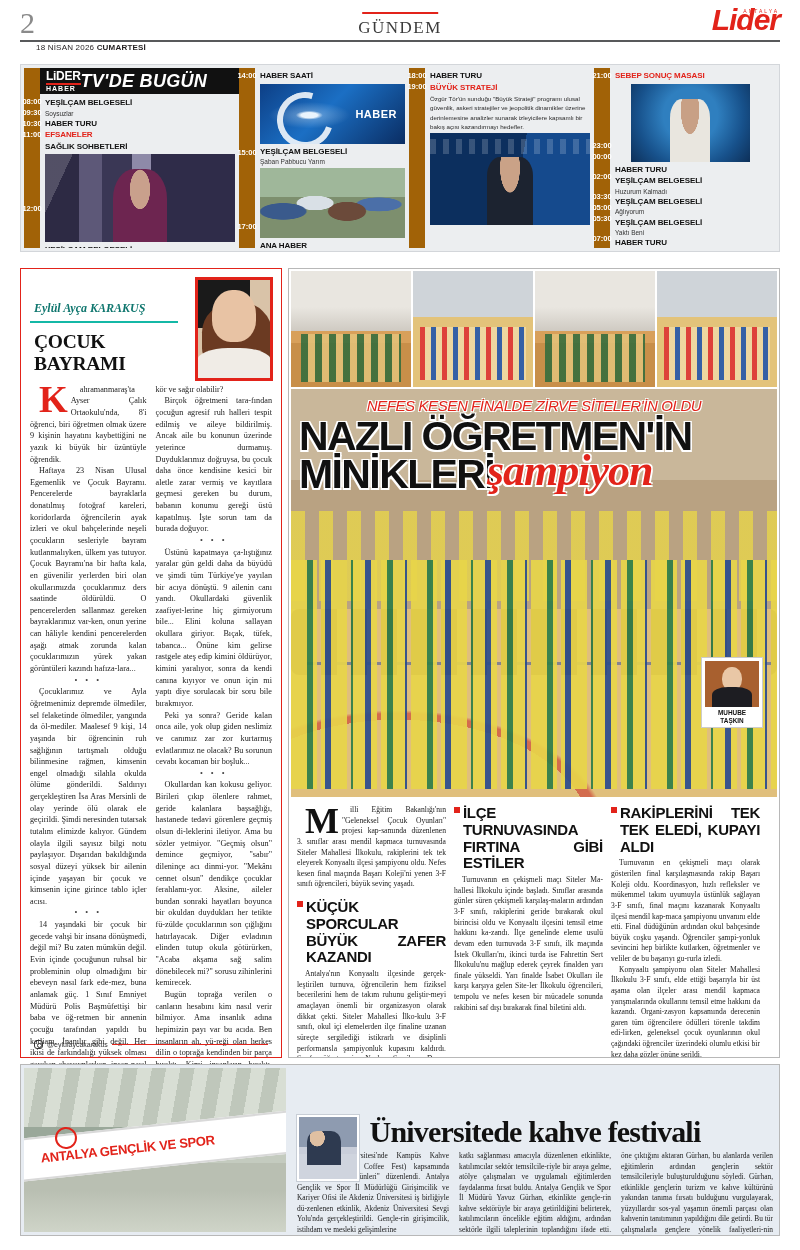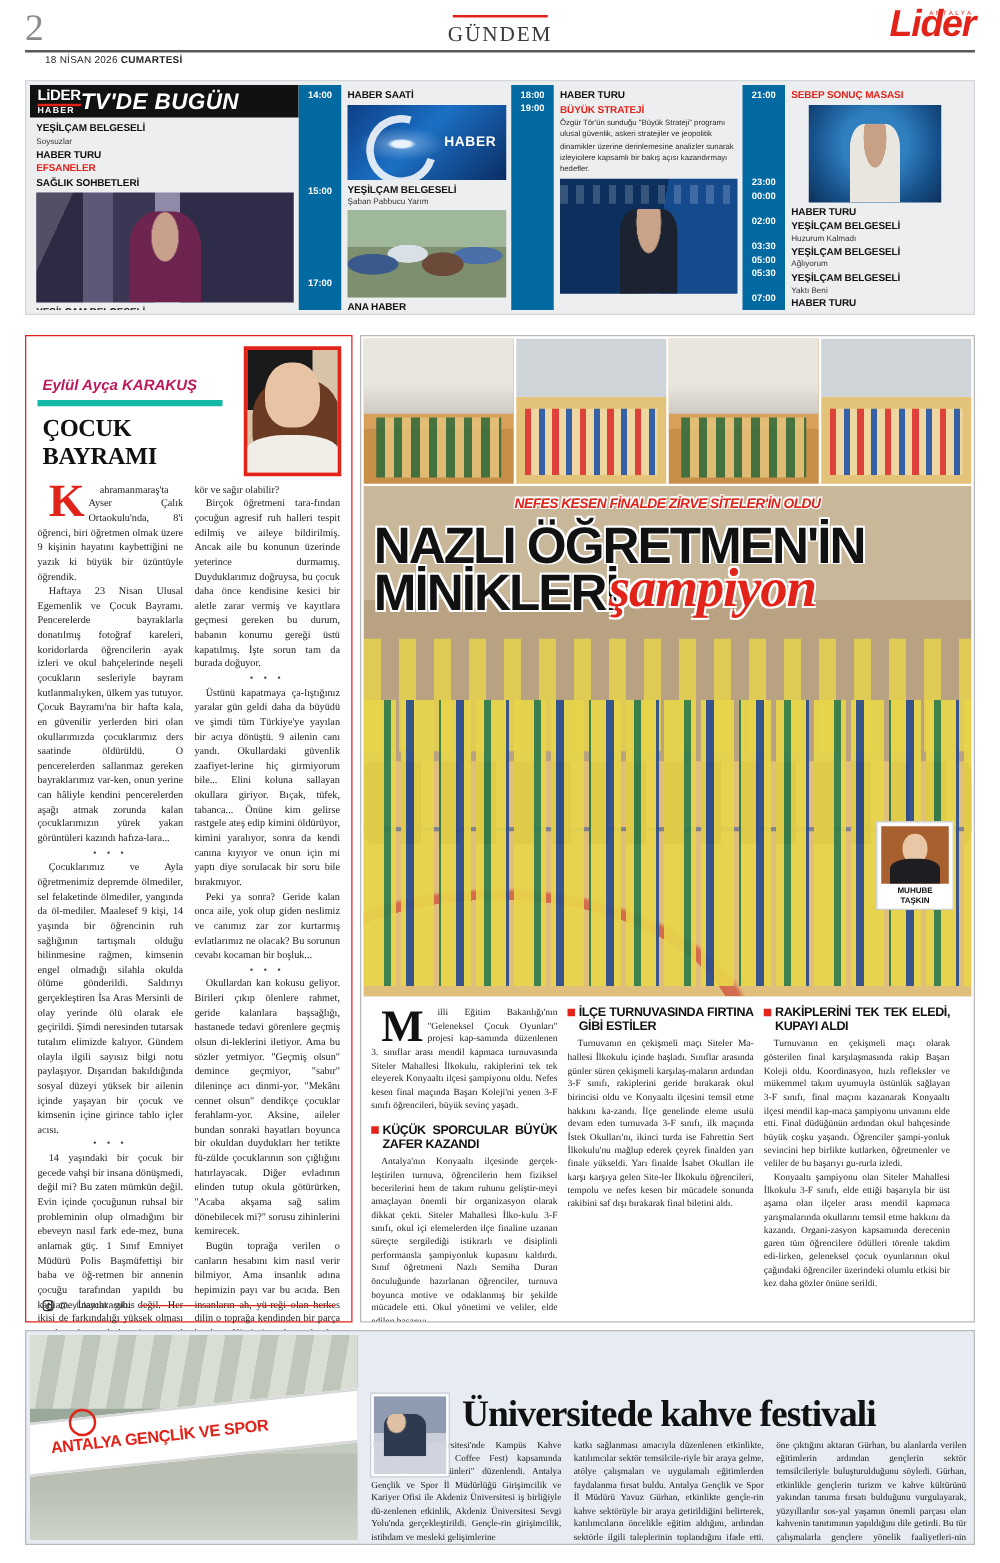--- a/index.html
+++ b/index.html
@@ -62,7 +62,7 @@
   }
   .tv-col { display: flex; height: 100%; }
   .tv-times {
-    background: #0369a1; color: #fff; width: 34px; flex: none;
+    background: #a16207; color: #fff; width: 16px; flex: none;
     font-family: "Liberation Sans", sans-serif;
     font-size: 7.5px; font-weight: bold;
     padding: 3px 0; display: flex; flex-direction: column; align-items: center;

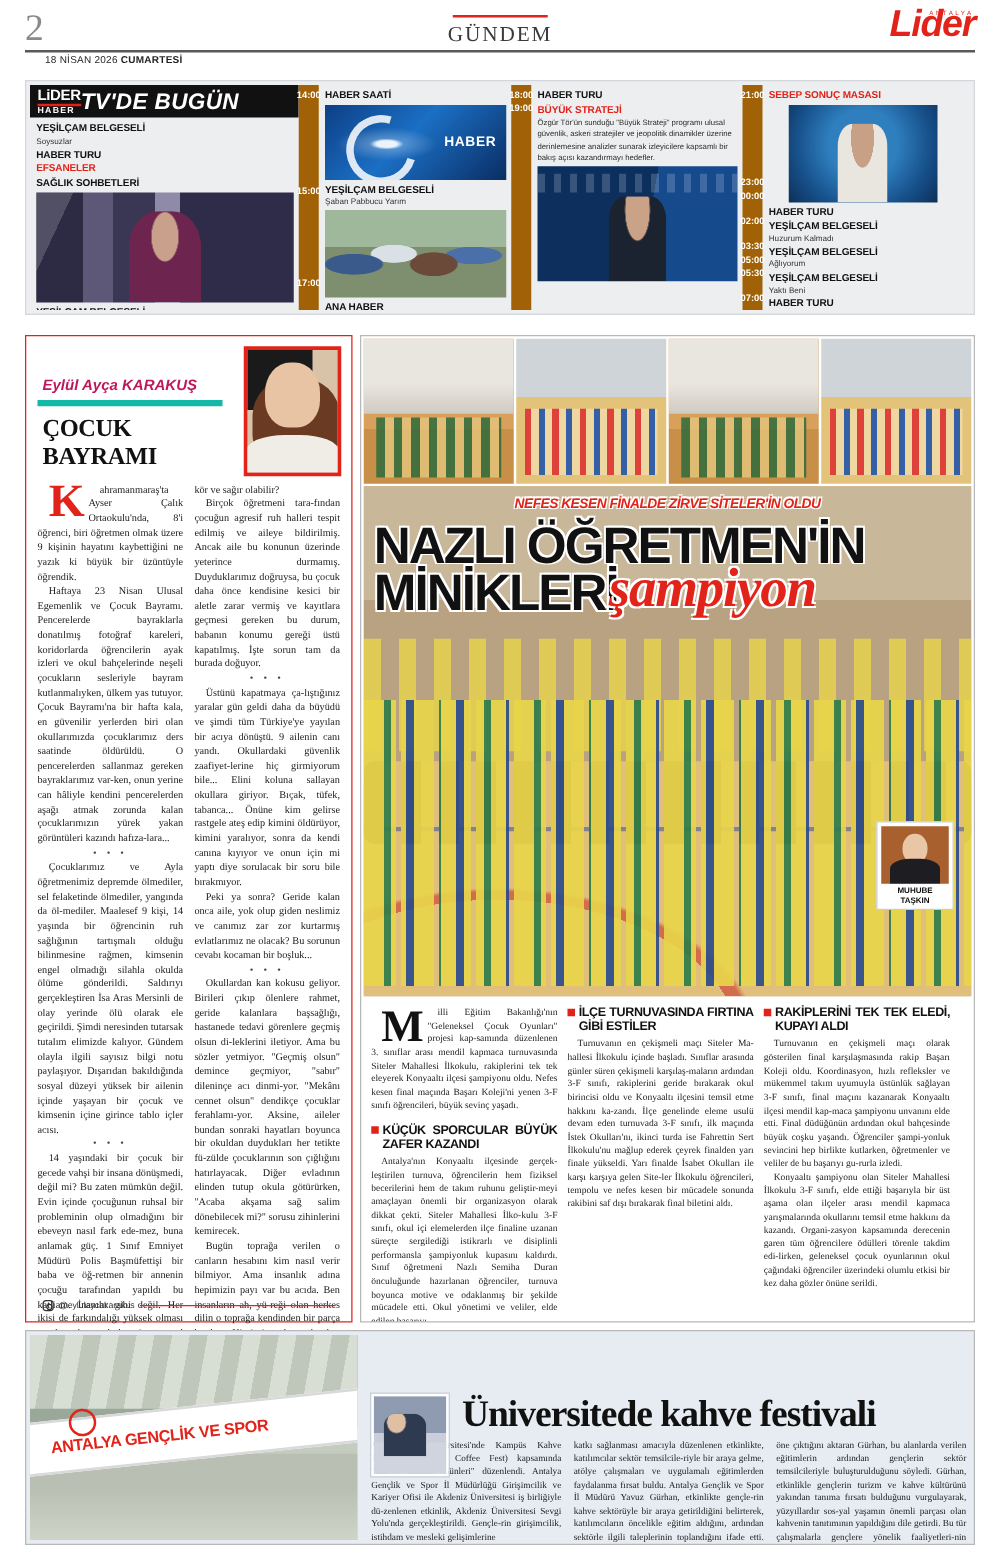--- a/index.html
+++ b/index.html
@@ -462,6 +462,15 @@
   <div class="tv-strip">
 
     <div class="tv-col" style="width:215px">
+      <div class="tv-times">
+        <div style="height:26px"></div>
+        <div class="t">08:00</div>
+        <div class="t">09:30</div>
+        <div class="t">10:30</div>
+        <div class="t">11:00</div>
+        <div class="spacer"></div>
+        <div class="t" style="padding-bottom:30px">12:00</div>
+      </div>
       <div class="tv-body">
         <div class="tv-banner">
           <div class="tvb-logo">

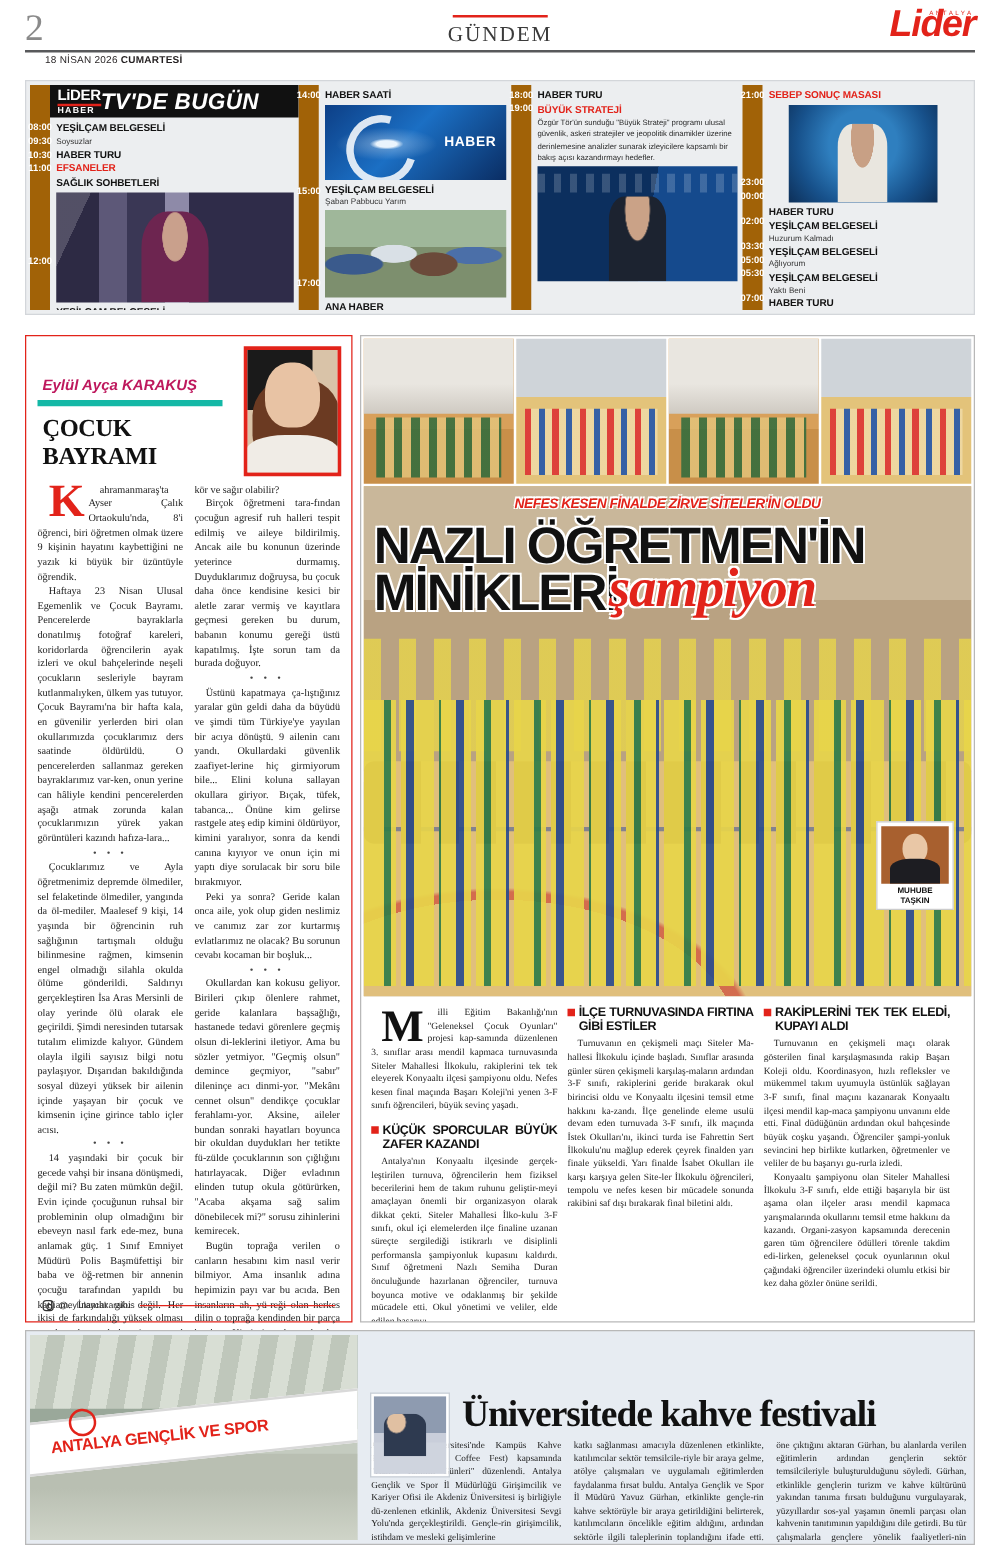--- a/index.html
+++ b/index.html
@@ -177,10 +177,10 @@
     border: 1px solid #e2231a; background: #fff; padding: 0 9px 6px;
   }
   .col-author {
-    font-family: Liberation Sans, sans-serif;
+    font-family: Liberation Serif, serif;
     font-style: italic; font-weight: bold; font-size: 12px;
-    color: #be185d; padding: 32px 0 5px 4px;
-    border-bottom: 5px solid #14b8a6; width: 148px;
+    color: #0f766e; padding: 32px 0 5px 4px;
+    border-bottom: 2px solid #14b8a6; width: 148px;
   }
   .col-author .surname { font-weight: bold; }
   .col-headline {

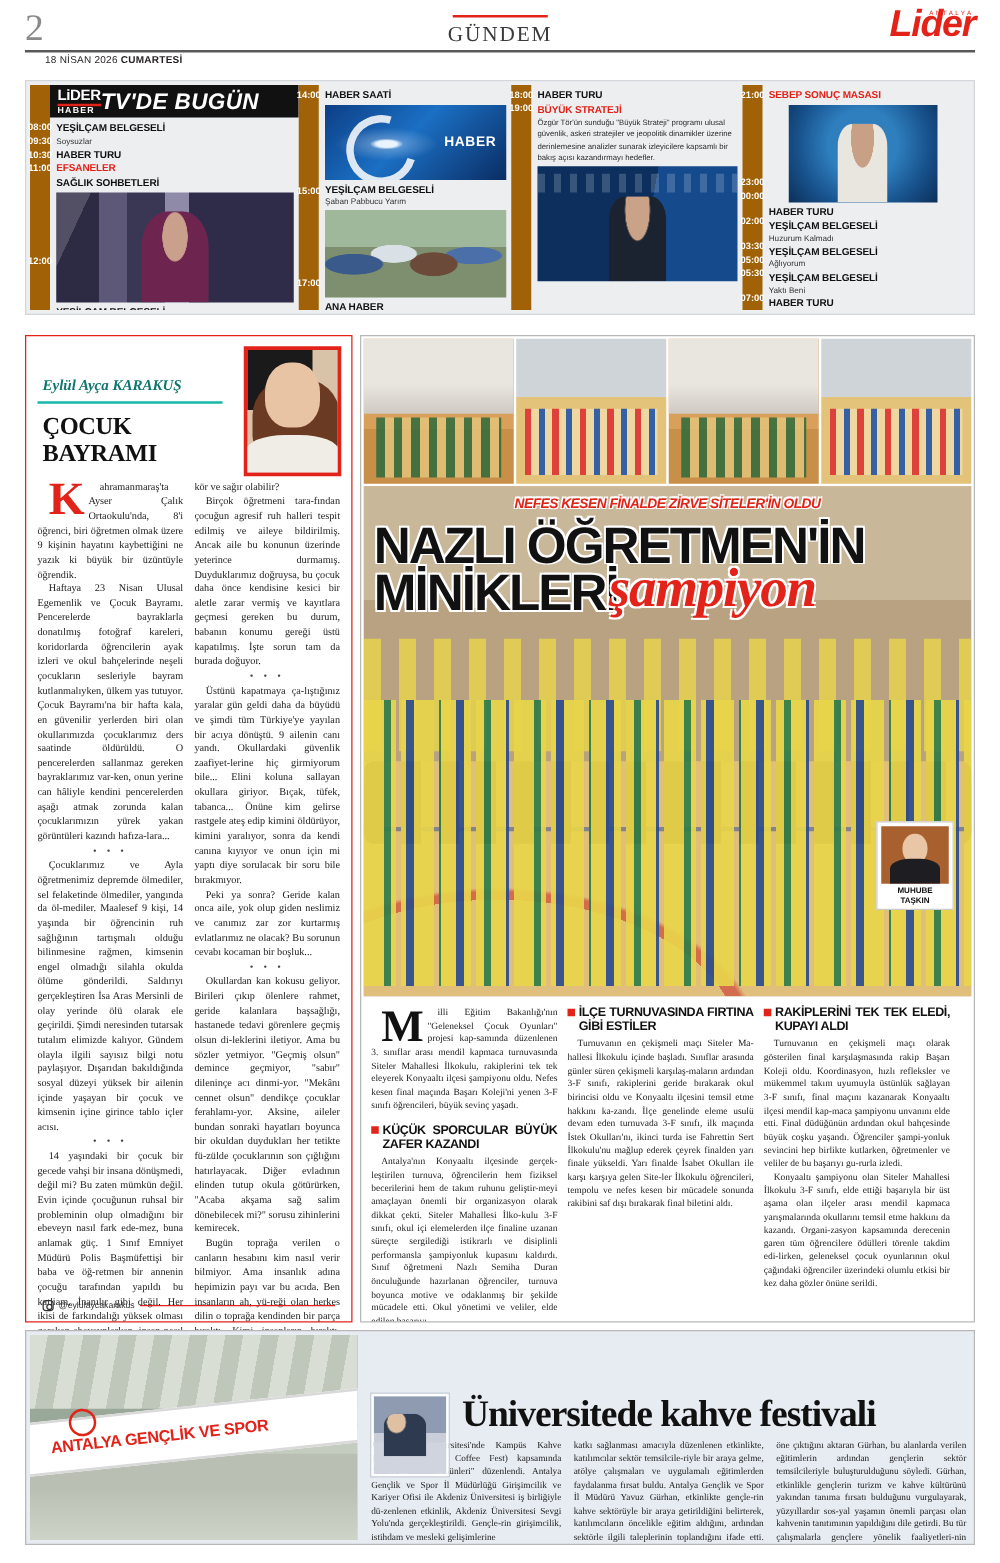--- a/index.html
+++ b/index.html
@@ -309,8 +309,8 @@
   }
   .kicker-wrap { position: absolute; left: 10px; right: 10px; top: 8px; }
   .kicker {
-    font-family: "Liberation Sans", sans-serif; font-weight: bold;
-    font-style: italic; font-size: 11px; color: #e2231a;
+    font-family: "Liberation Sans", sans-serif; font-weight: normal;
+    font-style: italic; font-size: 15px; color: #e2231a;
     letter-spacing: -.4px; text-align: center;
     text-shadow: 1px 1px 0 #fff, -1px -1px 0 #fff, 1px -1px 0 #fff, -1px 1px 0 #fff;
     white-space: nowrap;

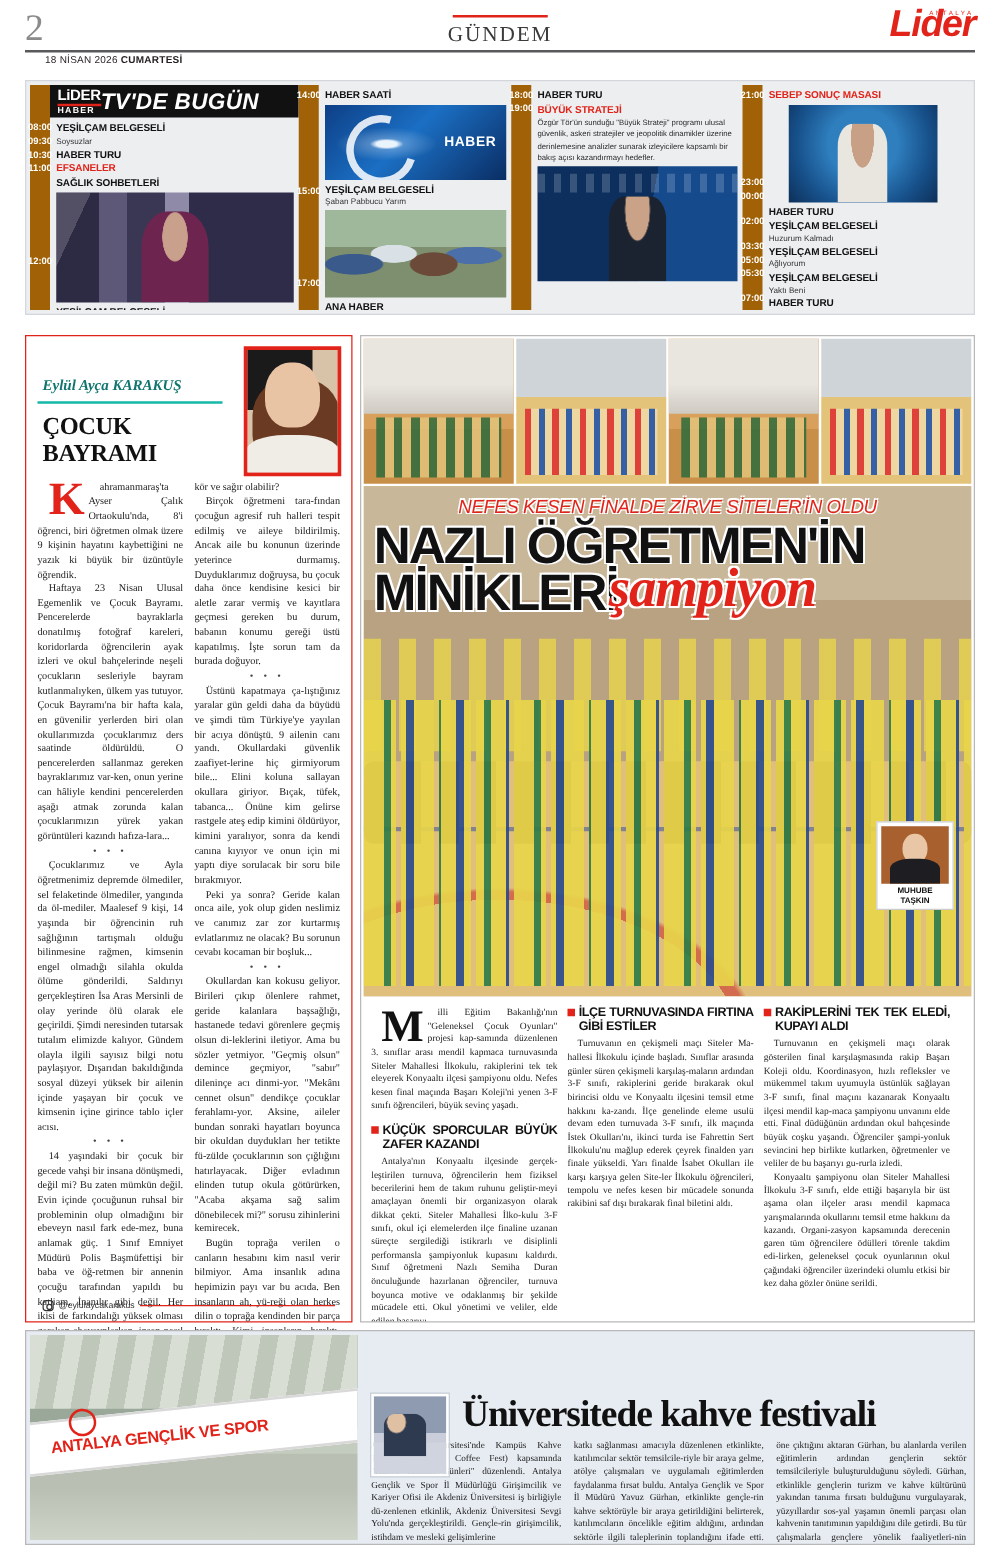--- a/index.html
+++ b/index.html
@@ -365,7 +365,7 @@
   }
   .sub-head {
     font-family: "Liberation Sans", sans-serif; font-weight: bold;
-    font-size: 10px; line-height: 1.12; color: #111; letter-spacing: -.3px;
+    font-size: 15px; line-height: 1.12; color: #111; letter-spacing: -.3px;
     margin: 9px 0 3px; text-indent: 0; position: relative; padding-left: 9px;
   }
   .sub-head::before {

